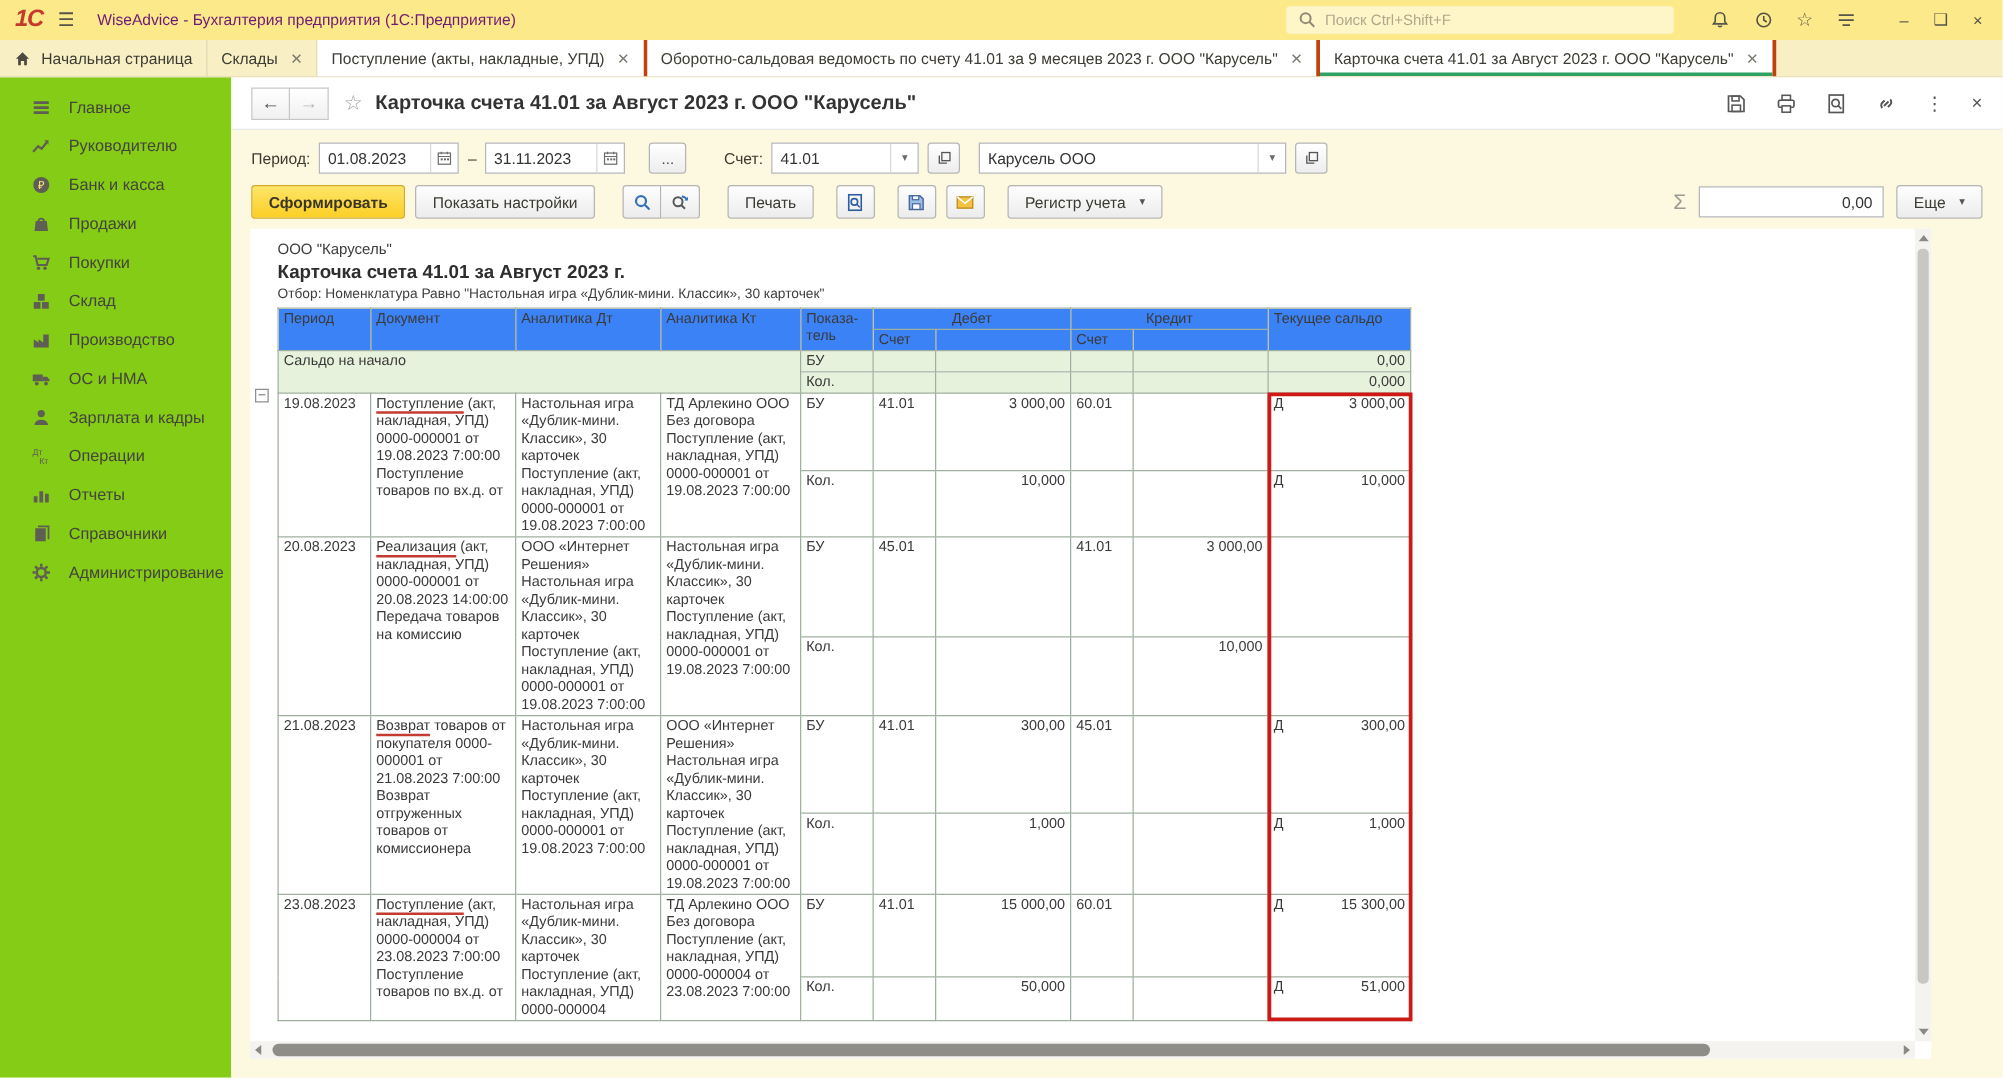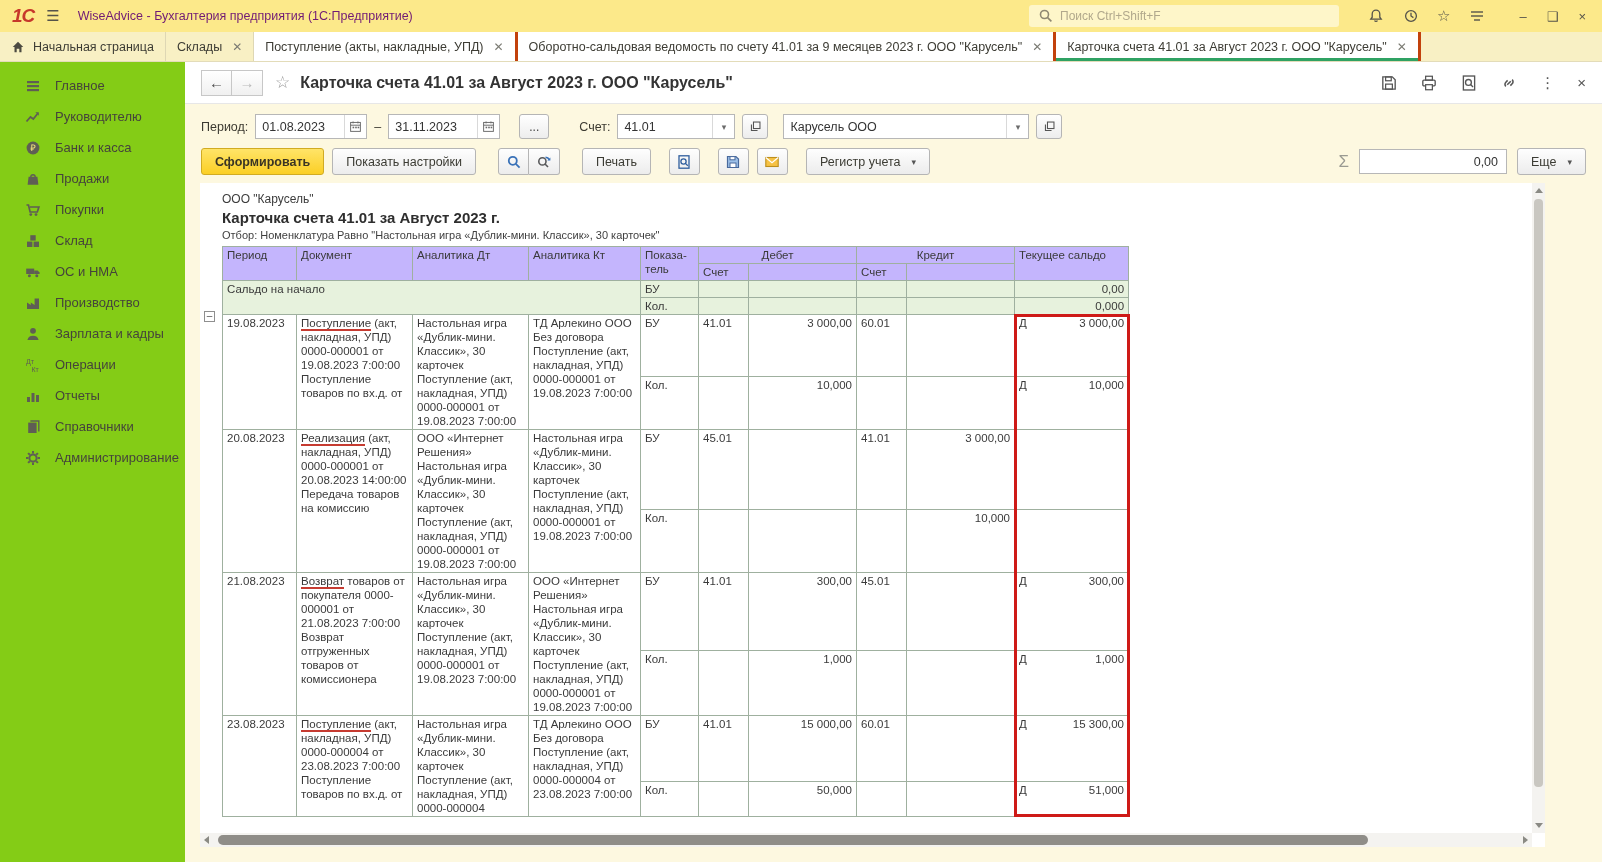--- a/index.html
+++ b/index.html
@@ -90,7 +90,7 @@
 
   table.rep { border-collapse:collapse; table-layout:fixed; width:906px; font-size:11.5px; color:#3a3a3a; }
   table.rep th, table.rep td { border:1px solid #9fb09f; vertical-align:top; padding:1px 4px; overflow:hidden; line-height:14px; }
-  table.rep thead th { background:#c4b5fd; font-weight:normal; text-align:left; }
+  table.rep thead th { background:#3b82f6; font-weight:normal; text-align:left; }
   table.rep thead th.c { text-align:center; }
   tr.open-row td { background:#e7f2dd; }
   td.num, th.num { text-align:right; white-space:nowrap; }

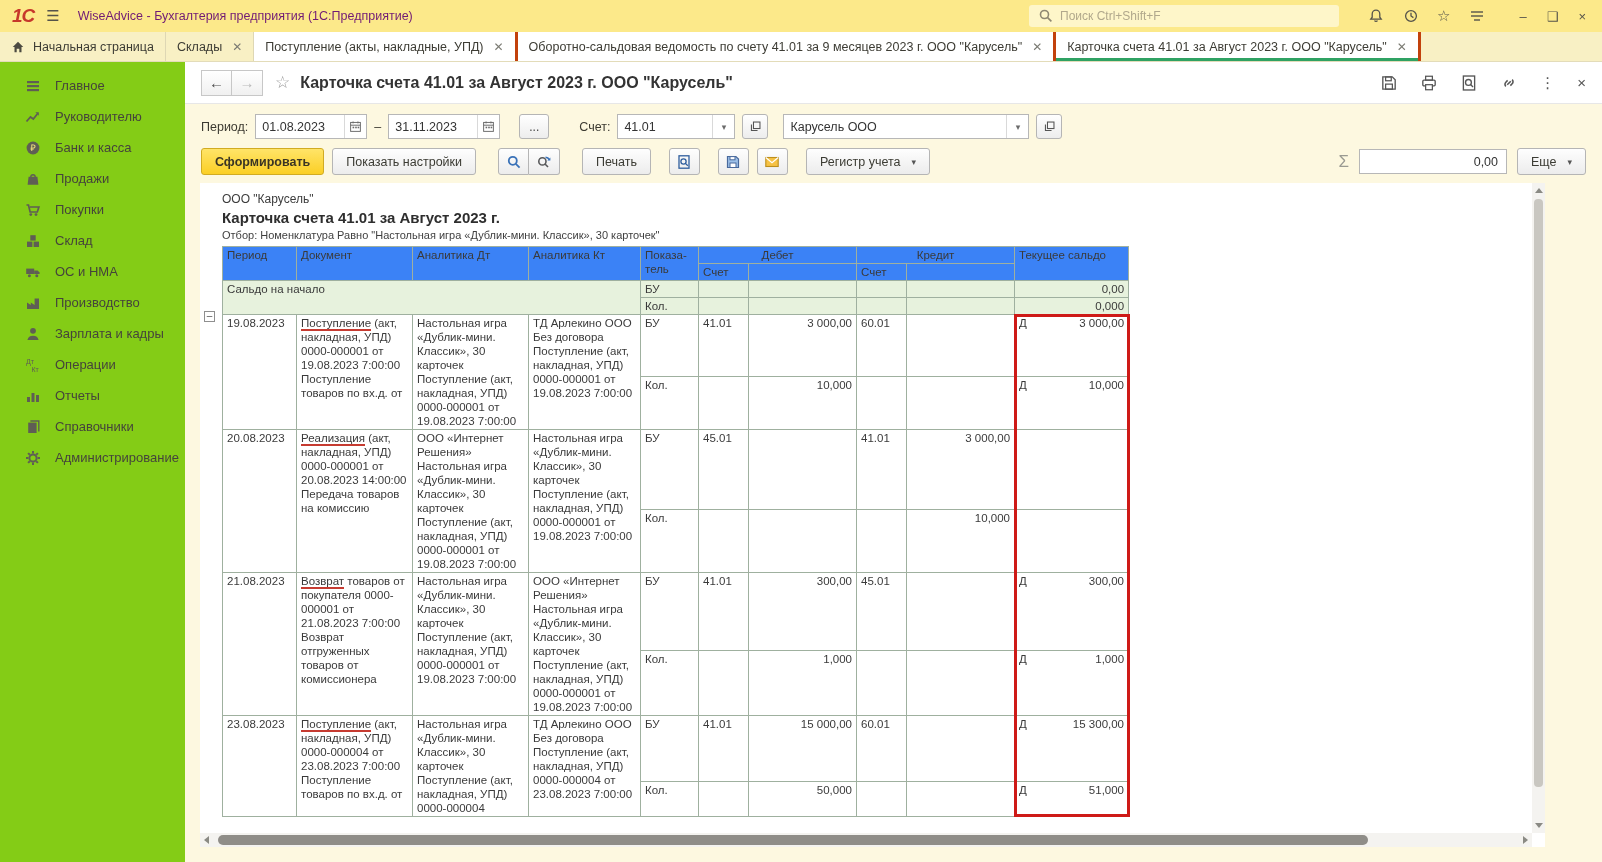--- a/index.html
+++ b/index.html
@@ -254,6 +254,14 @@
         <div class="side-item">
           <span class="sic">
             <svg viewBox="0 0 16 16">
+              <path d="M2 14V7.4l3.8 2.6V7.4l3.8 2.6V3.6H14V14Z" fill="#5f5e54"></path>
+            </svg>
+          </span>
+          <span>Производство</span>
+        </div>
+        <div class="side-item">
+          <span class="sic">
+            <svg viewBox="0 0 16 16">
               <rect x="1.2" y="4.6" width="8" height="5.4" fill="#5f5e54"></rect>
               <path d="M9.2 6.4h3.4l2 2.2v1.4H9.2Z" fill="#5f5e54"></path>
               <circle cx="4.4" cy="11.8" r="1.5" fill="#5f5e54"></circle>
@@ -261,14 +269,6 @@
             </svg>
           </span>
           <span>ОС и НМА</span>
-        </div>
-        <div class="side-item">
-          <span class="sic">
-            <svg viewBox="0 0 16 16">
-              <path d="M2 14V7.4l3.8 2.6V7.4l3.8 2.6V3.6H14V14Z" fill="#5f5e54"></path>
-            </svg>
-          </span>
-          <span>Производство</span>
         </div>
         <div class="side-item">
           <span class="sic">

